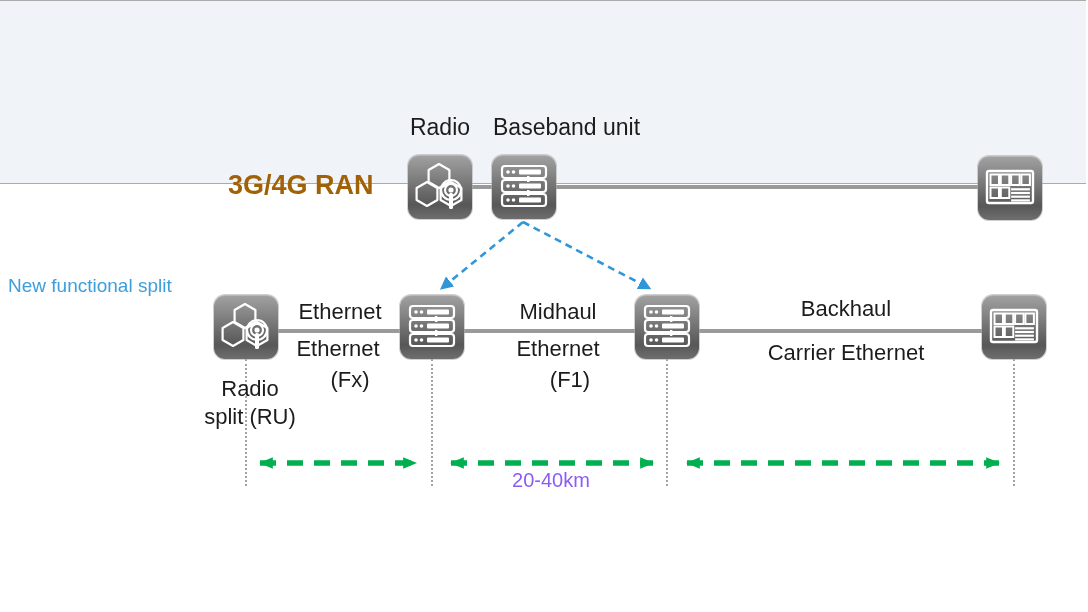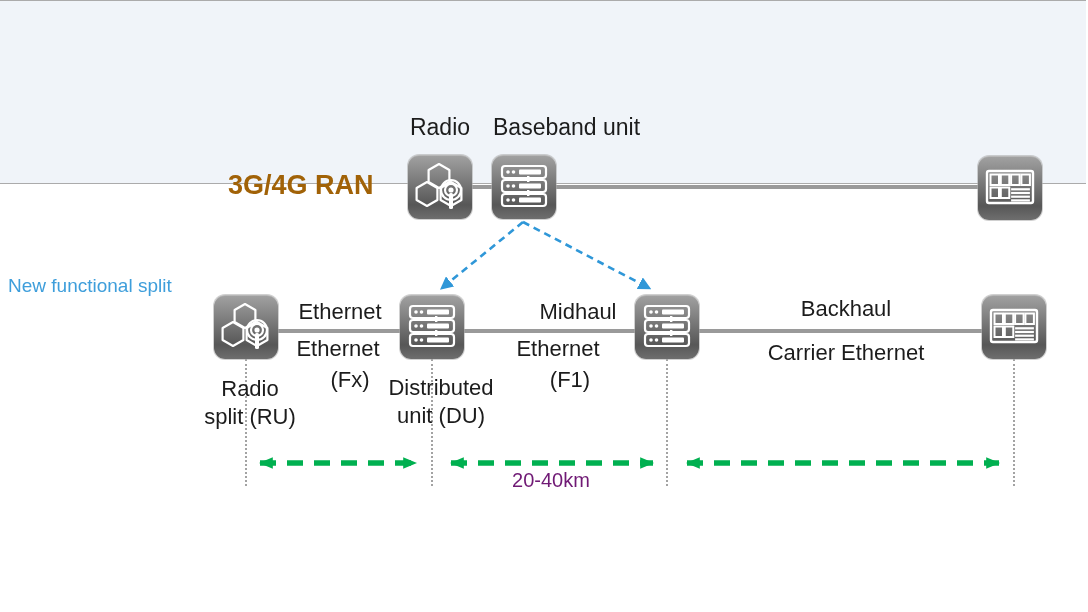--- a/index.html
+++ b/index.html
@@ -203,7 +203,7 @@
   <div class="abs link-label ctr" style="left:288px;top:336px;width:100px;">Ethernet</div>
   <div class="abs link-label ctr" style="left:300px;top:367px;width:100px;">(Fx)</div>
 
-  <div class="abs link-label ctr" style="left:528px;top:299px;width:100px;">Midhaul</div>
+  <div class="abs link-label ctr" style="left:508px;top:299px;width:100px;">Midhaul</div>
   <div class="abs link-label ctr" style="left:508px;top:336px;width:100px;">Ethernet</div>
   <div class="abs link-label ctr" style="left:520px;top:367px;width:100px;">(F1)</div>
 

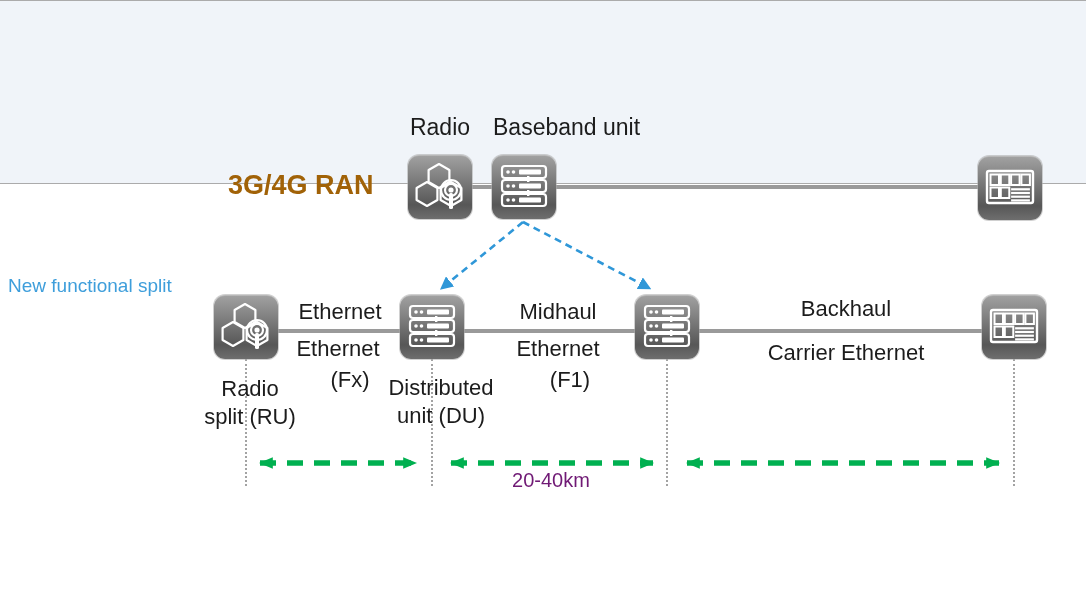--- a/index.html
+++ b/index.html
@@ -214,10 +214,6 @@
     <div>Radio</div>
     <div>split (RU)</div>
   </div>
-  <div class="abs node-label ctr" style="left:376px;top:374px;width:130px;">
-    <div>Distributed</div>
-    <div>unit (DU)</div>
-  </div>
   <div class="abs node-label ctr" style="left:609px;top:374px;width:120px;">
   </div>
 

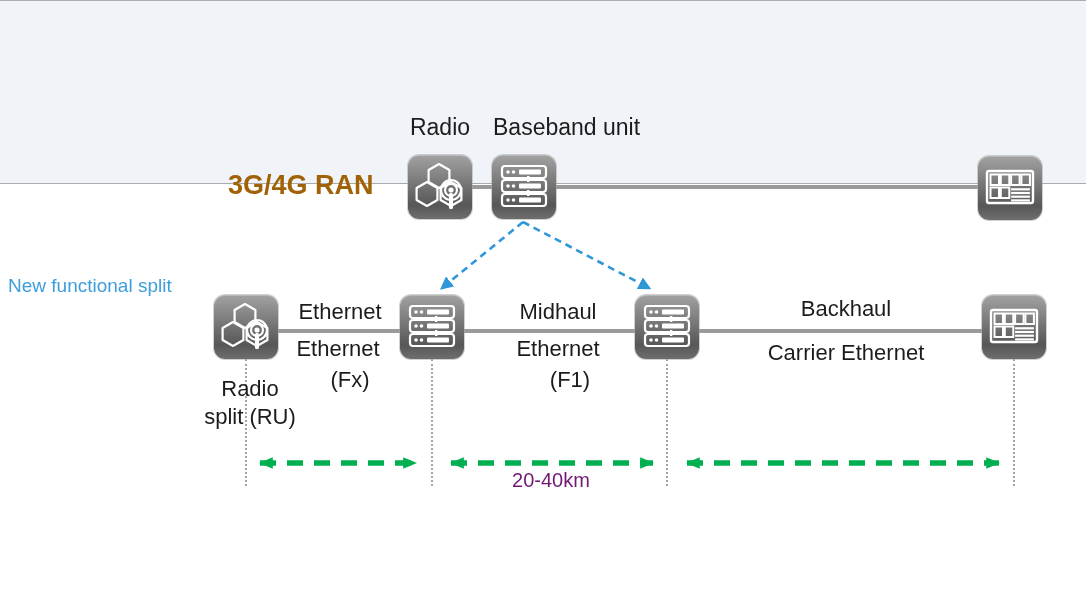--- a/index.html
+++ b/index.html
@@ -23,7 +23,7 @@
   .split-title { font-size:19px; line-height:32px; color:#3e9edb; }
   .link-label { font-size:22px; color:#1c1c1c; }
   .node-label { font-size:22px; line-height:28px; color:#1c1c1c; }
-  .dist-label { font-size:20px; color:#701a75; }
+  .dist-label { font-size:20px; color:#8b5cf6; }
 
   
   .icon {

